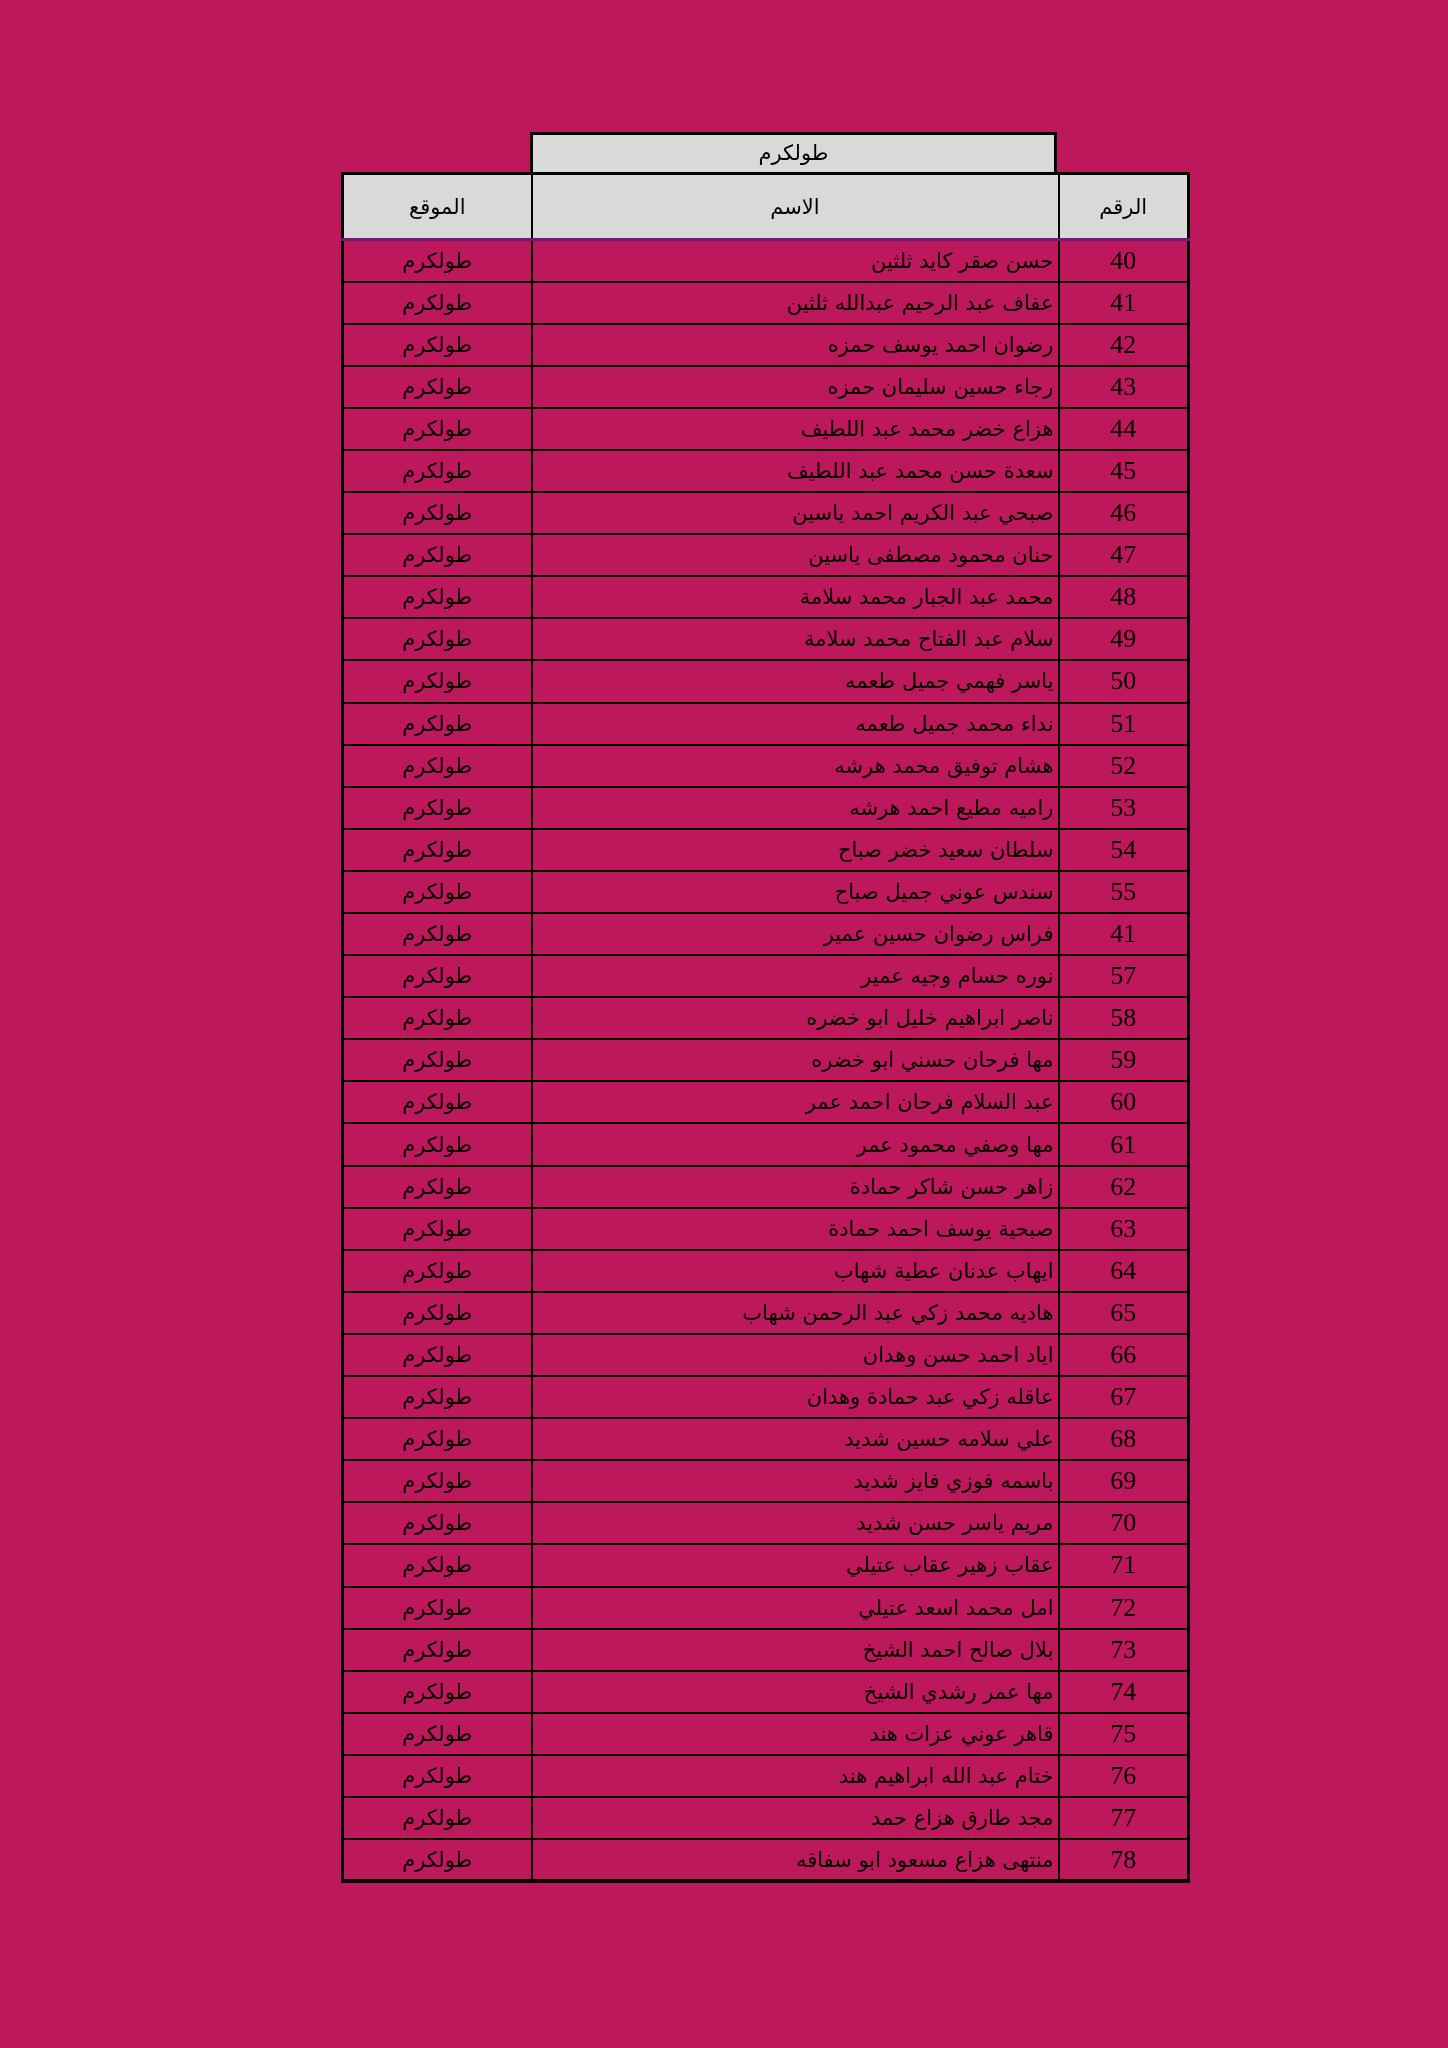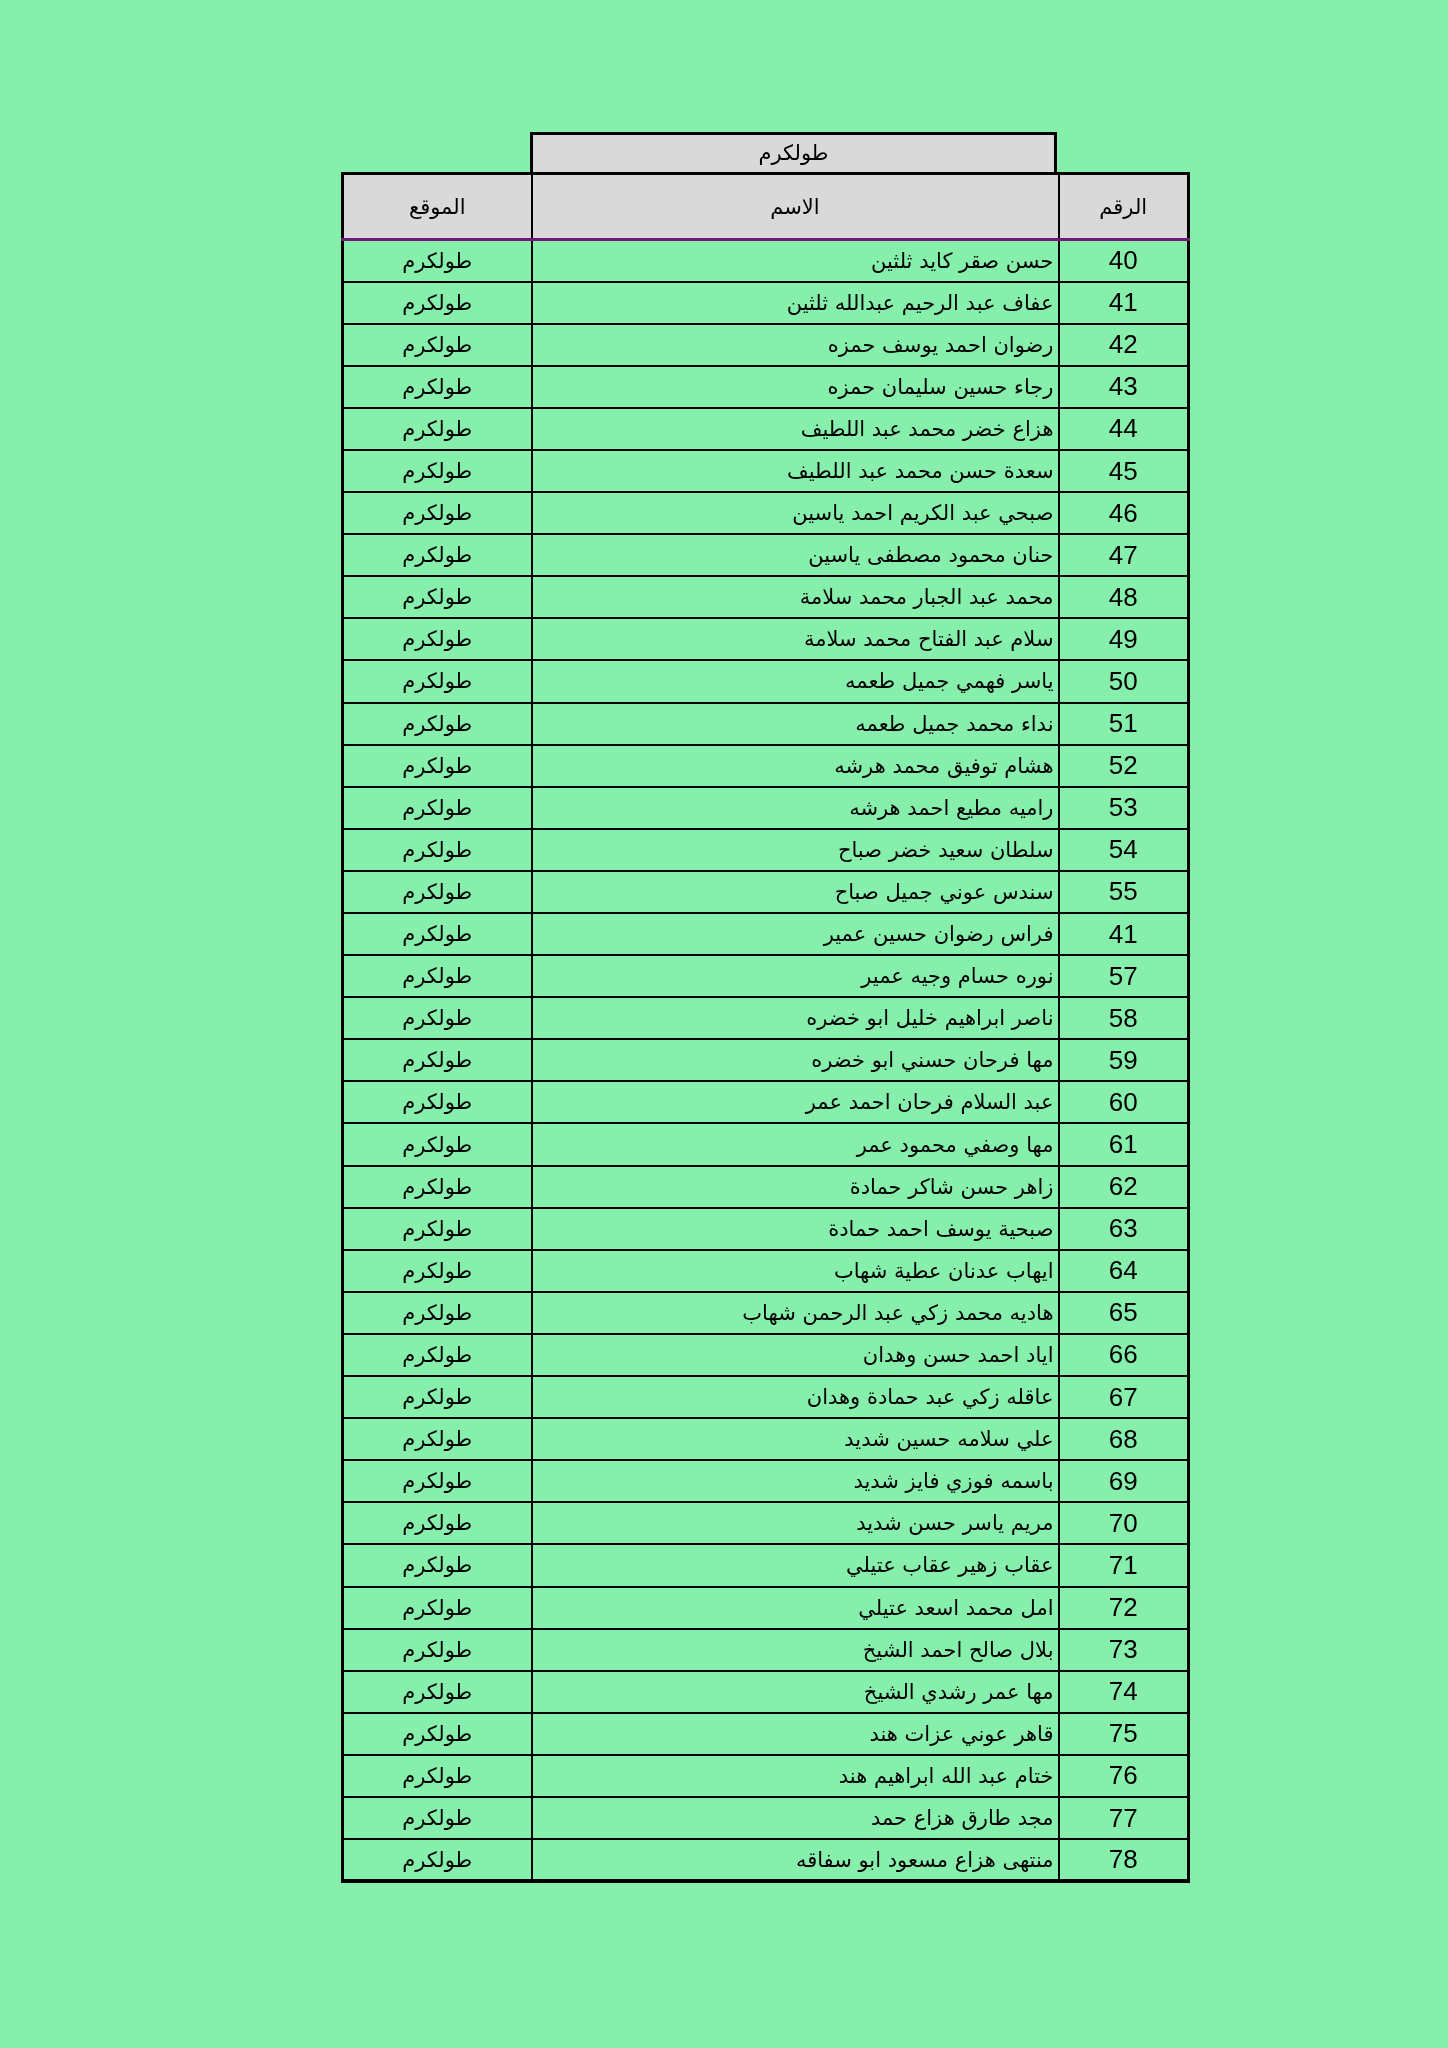--- a/index.html
+++ b/index.html
@@ -11,7 +11,7 @@
     position: relative;
     width: 1448px;
     height: 2048px;
-    background: #86efac;
+    background: #be185d;
     overflow: hidden;
     font-family: "DejaVu Sans", sans-serif;
     color: #000000;

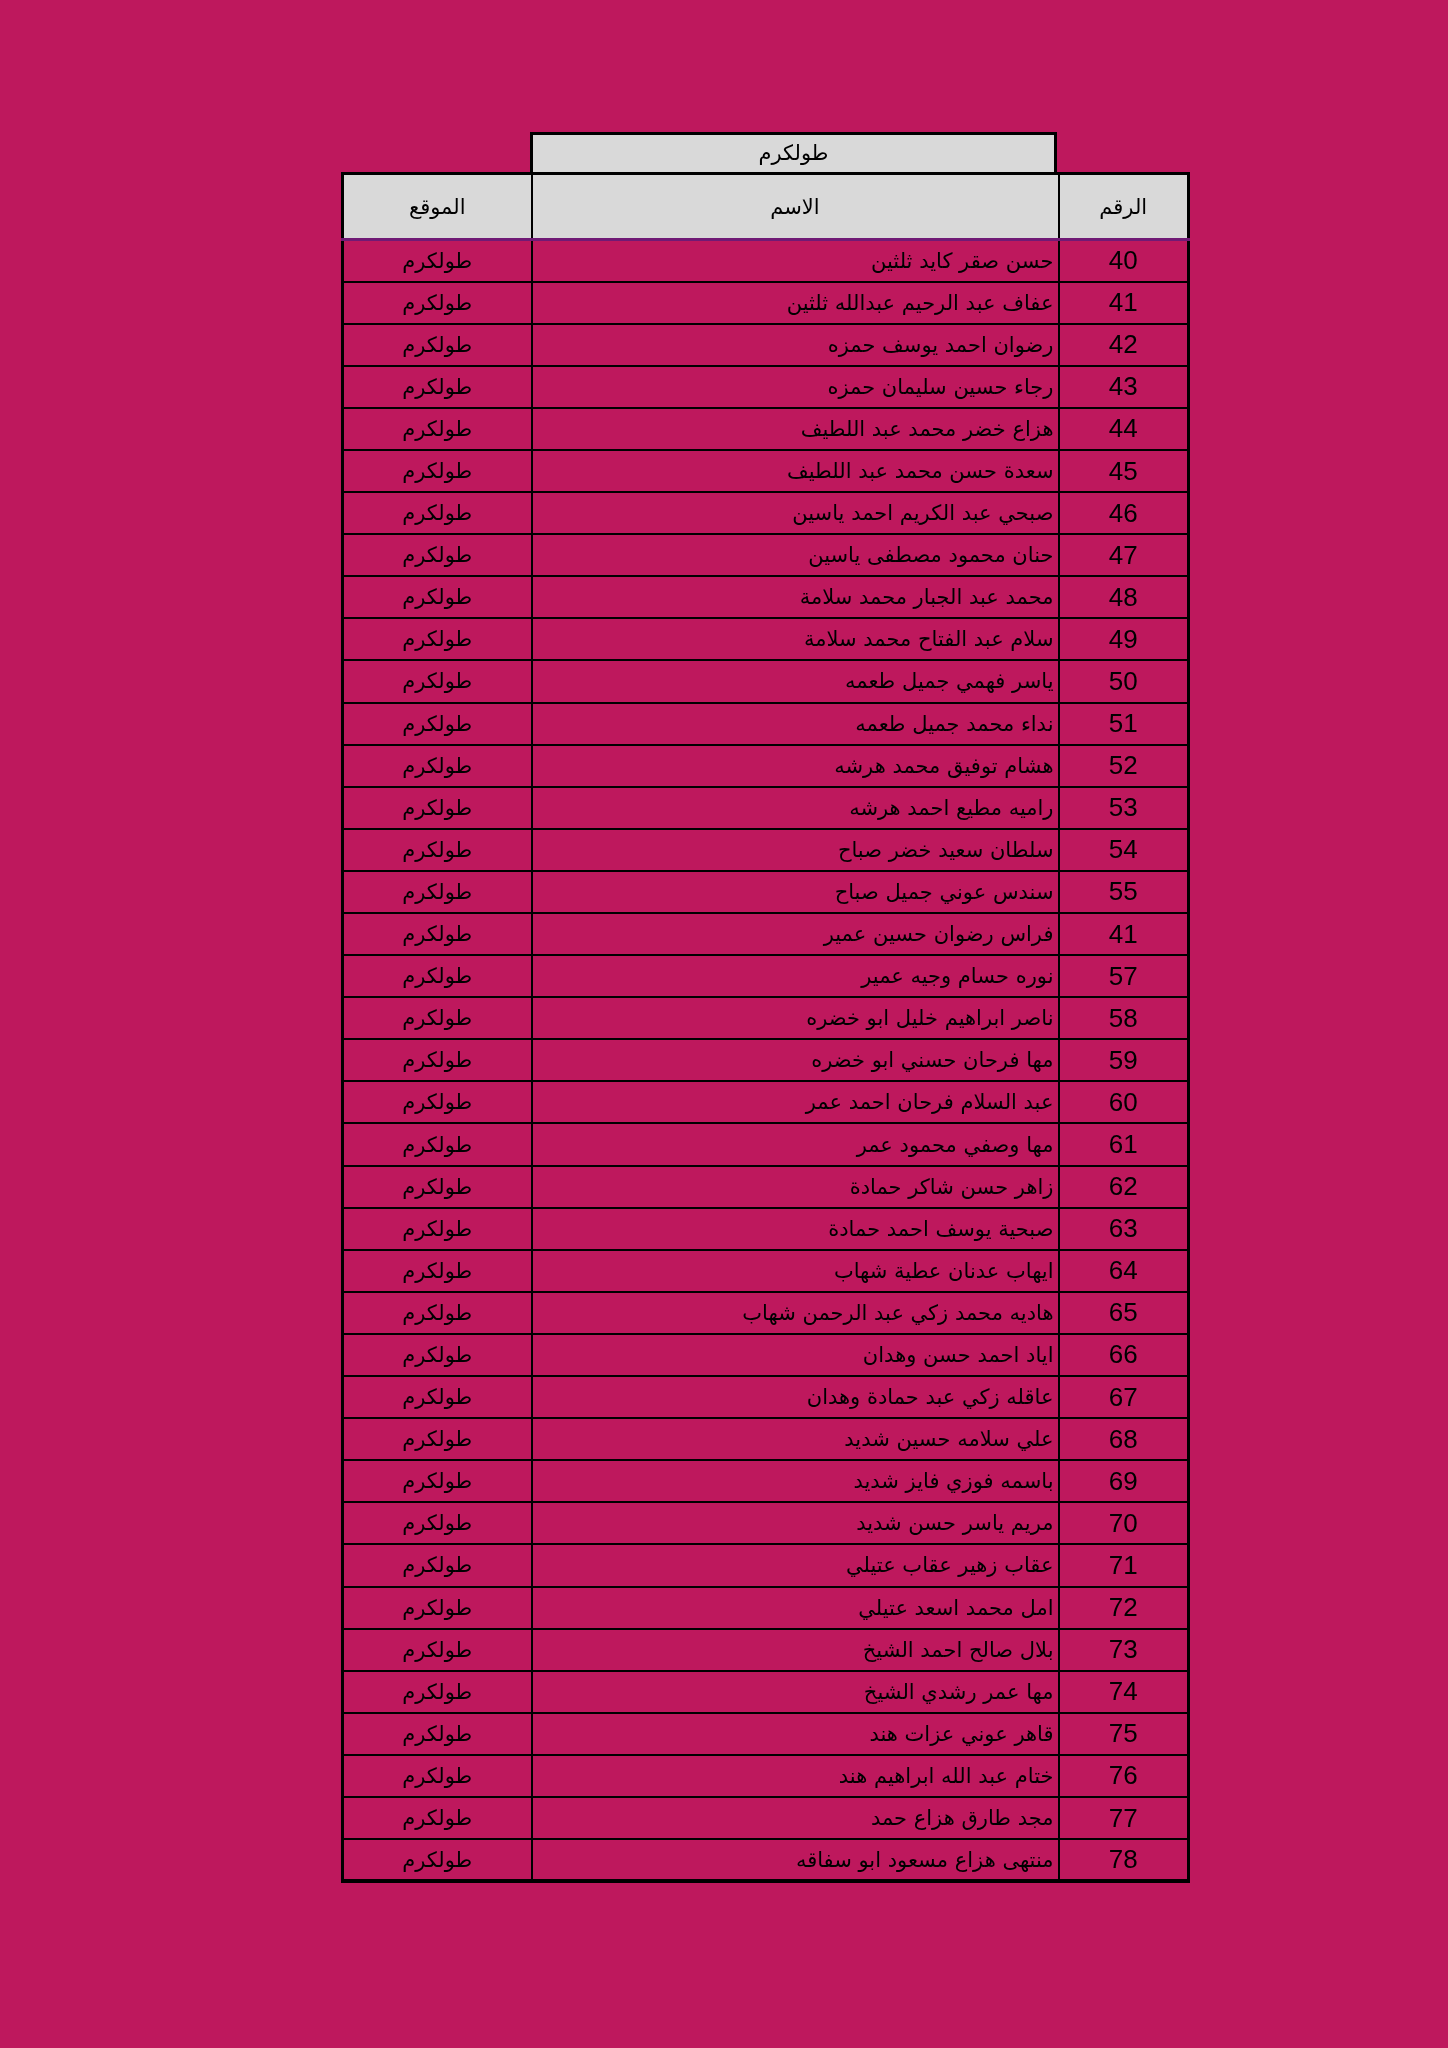--- a/index.html
+++ b/index.html
@@ -68,7 +68,7 @@
     border-bottom: 4px solid #000000;
   }
   .num-cell {
-    font-family: Liberation Sans, sans-serif;
+    font-family: Liberation Serif, serif;
     font-size: 26px;
     text-align: center;
     direction: ltr;

